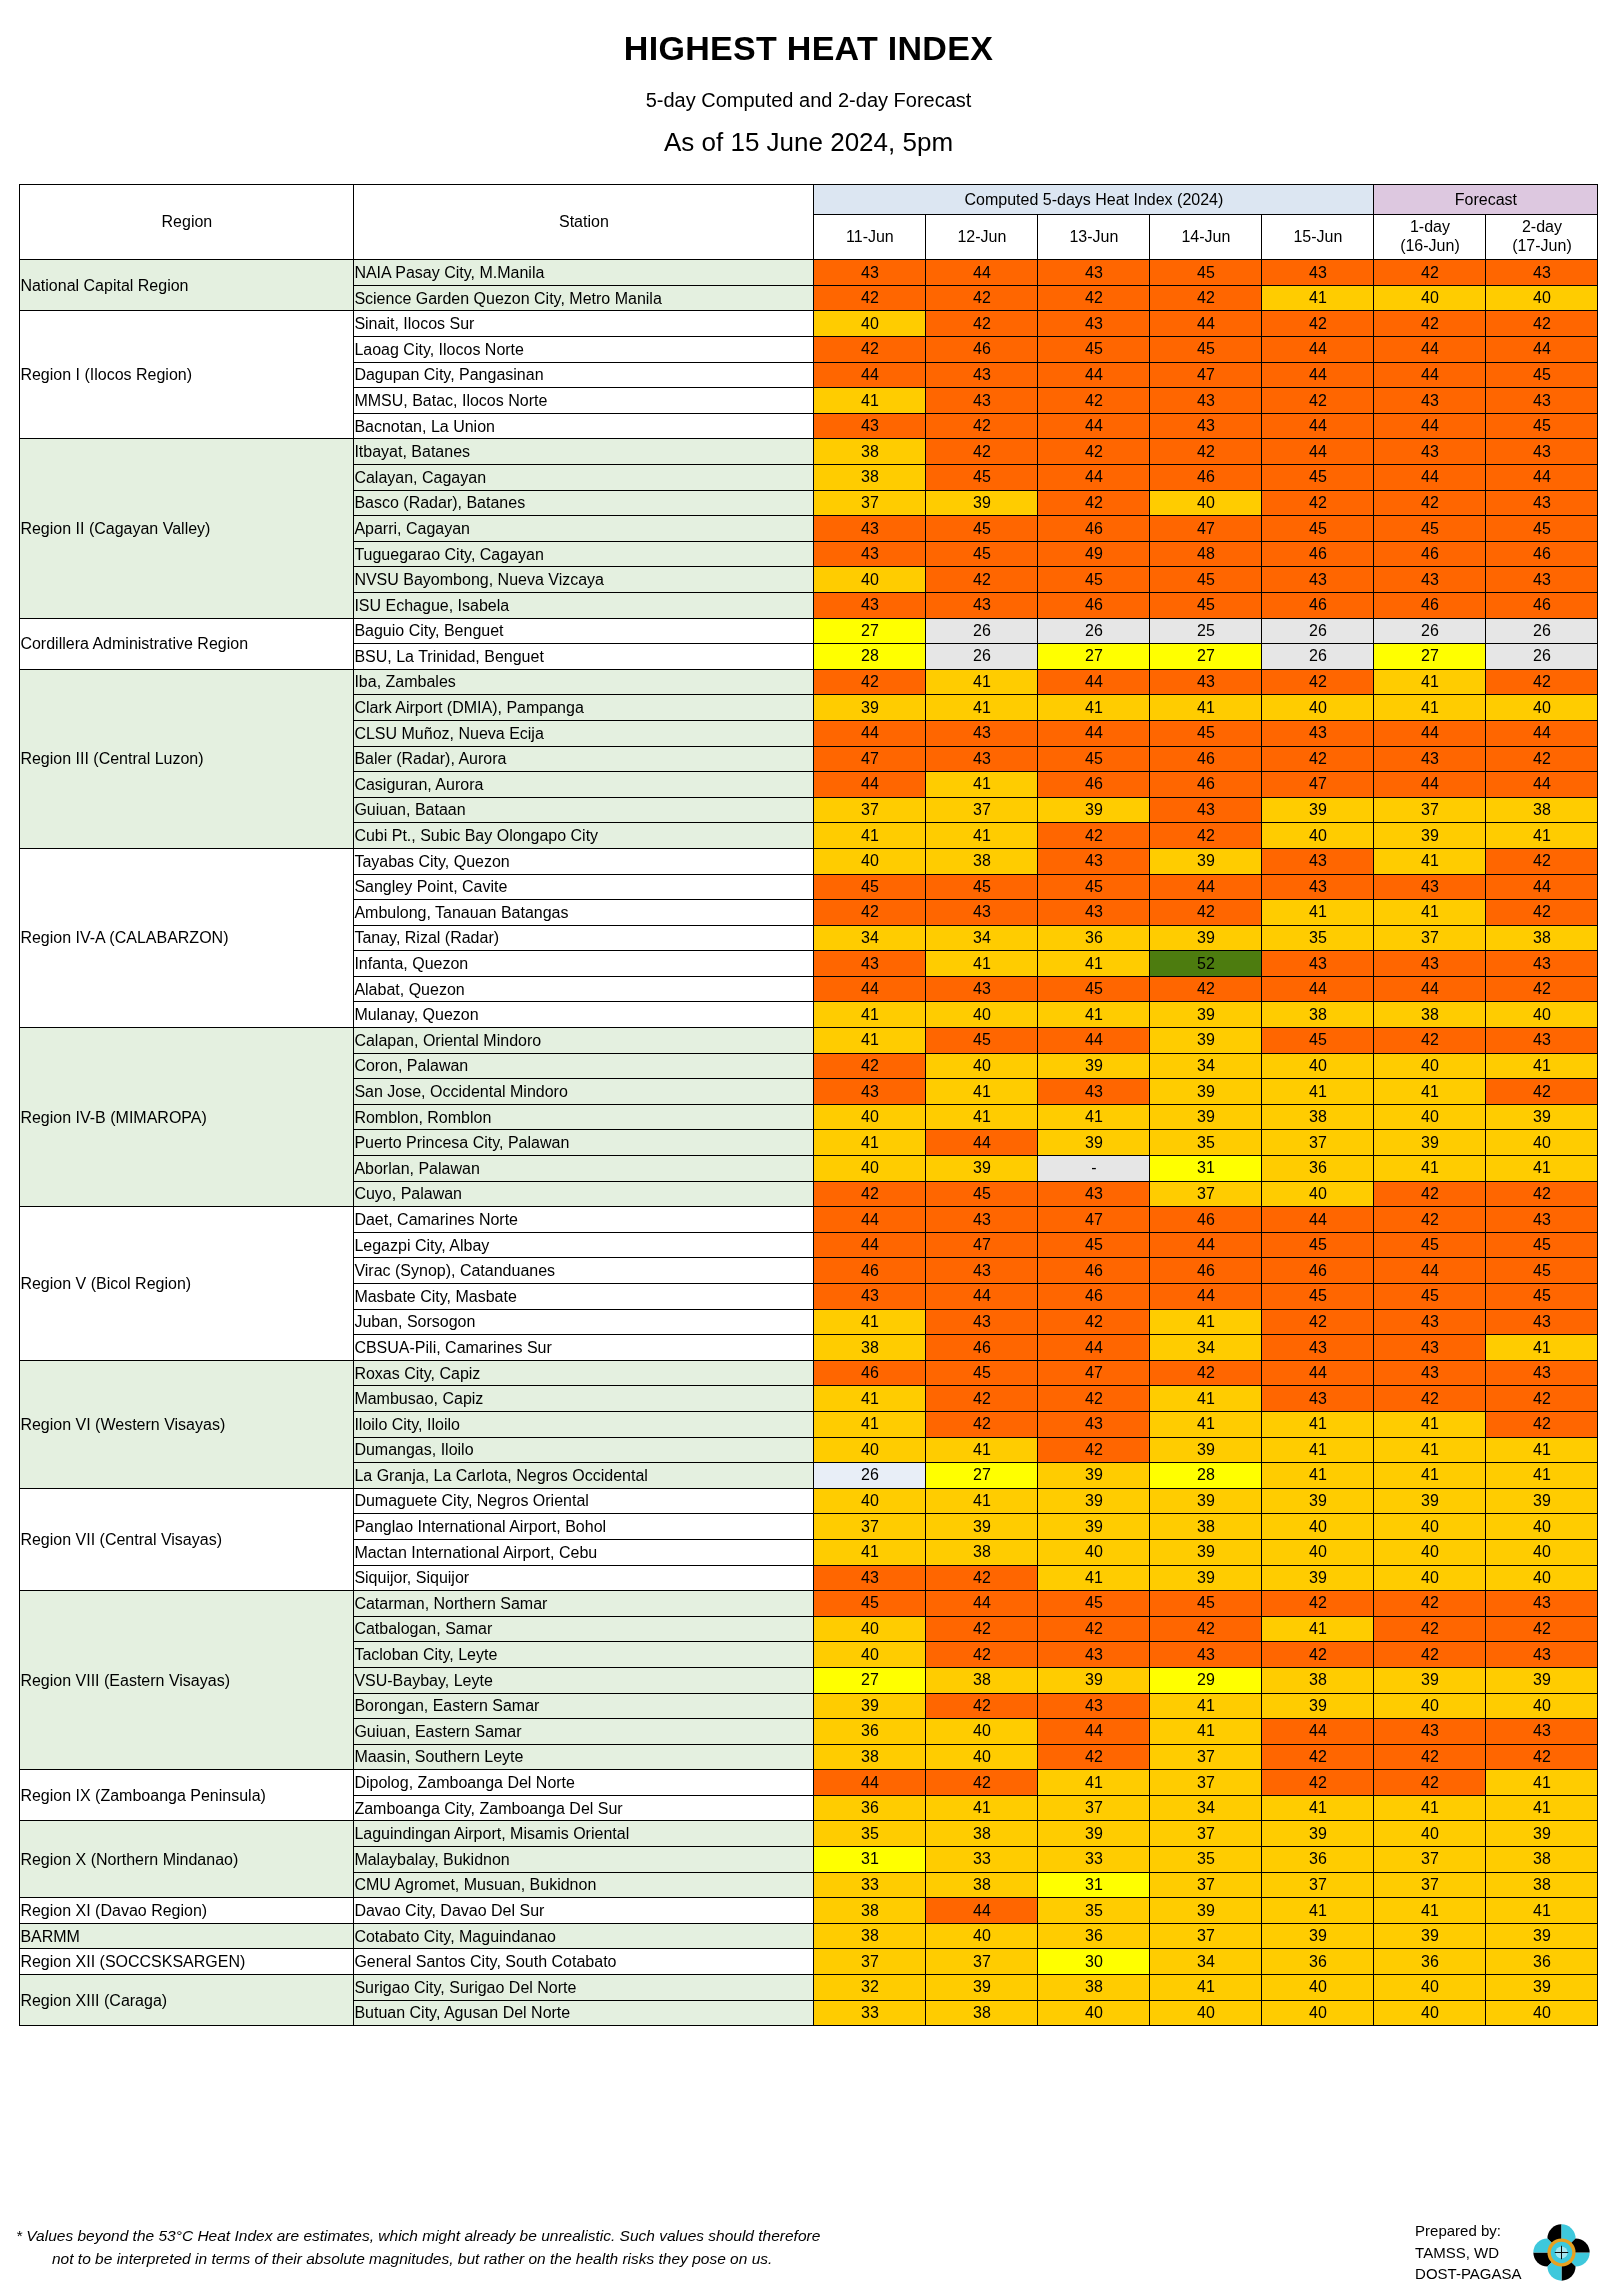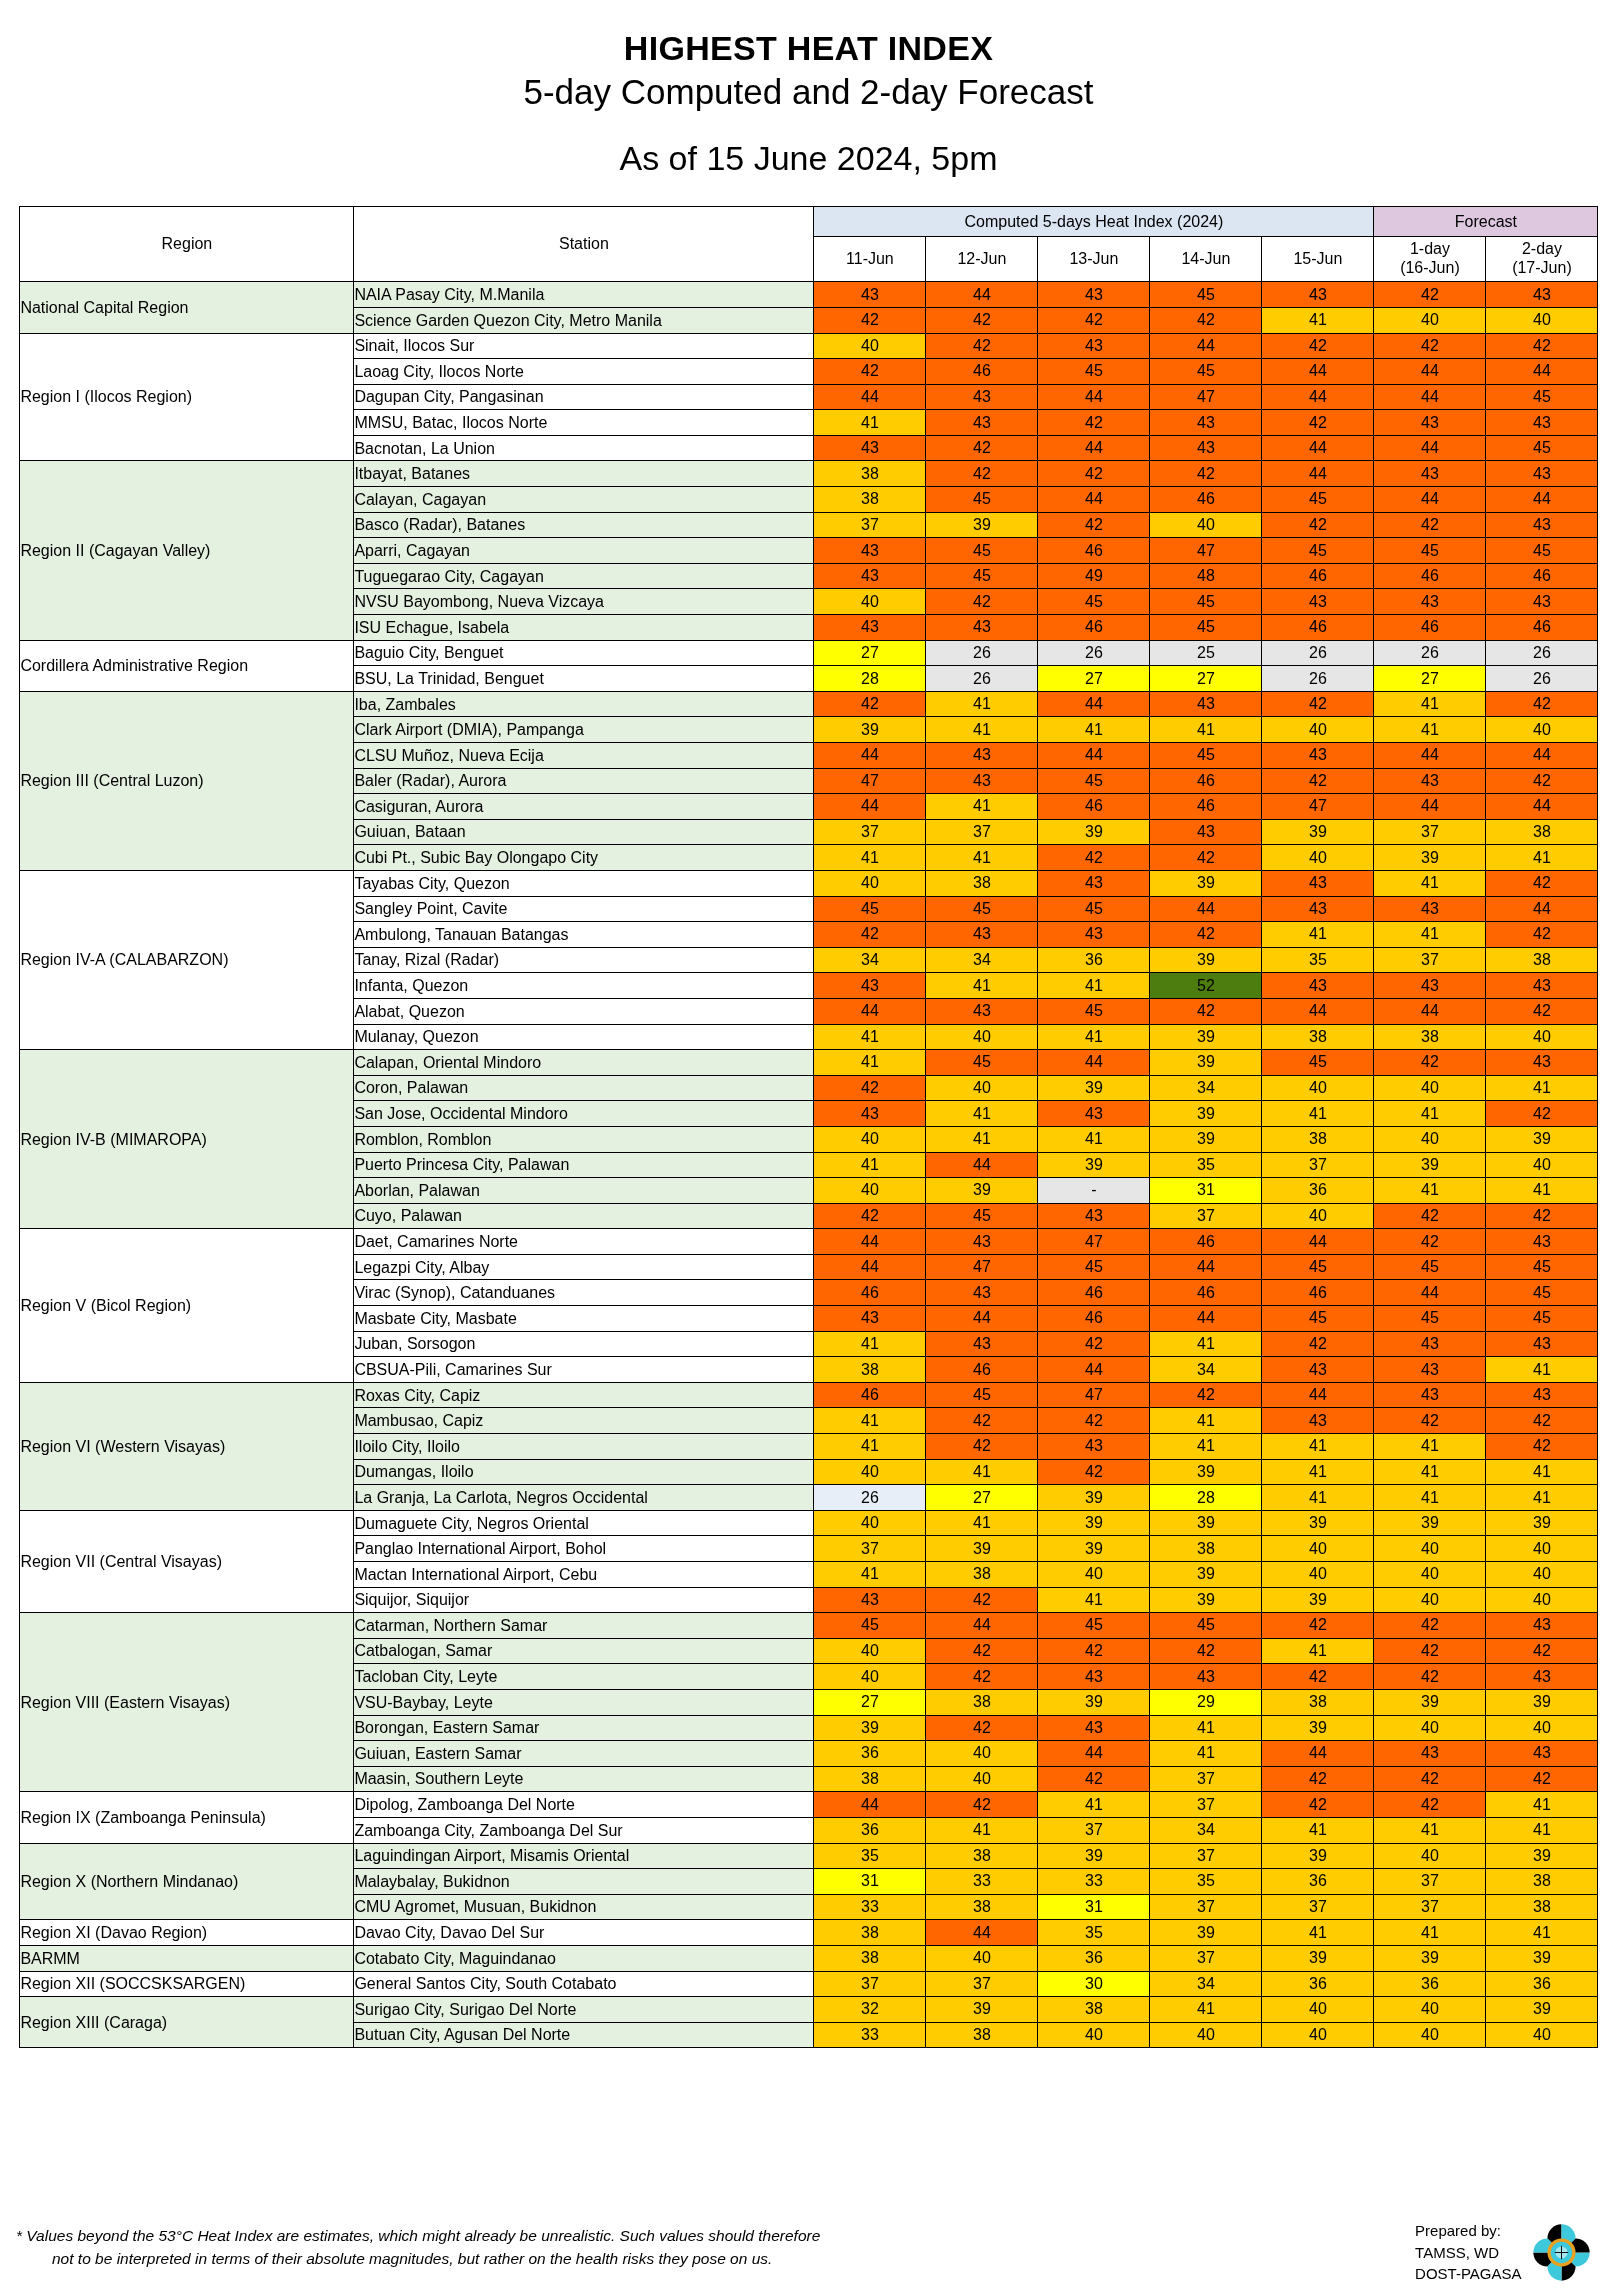--- a/index.html
+++ b/index.html
@@ -28,10 +28,10 @@
     line-height: 1.12;
   }
   .doc-subtitle {
-    font-size: 35px;
+    font-size: 20px;
     font-weight: normal;
     line-height: 1.35;
-    margin-top: 1px;
+    margin-top: 20px;
   }
   .doc-asof {
     font-size: 34px;

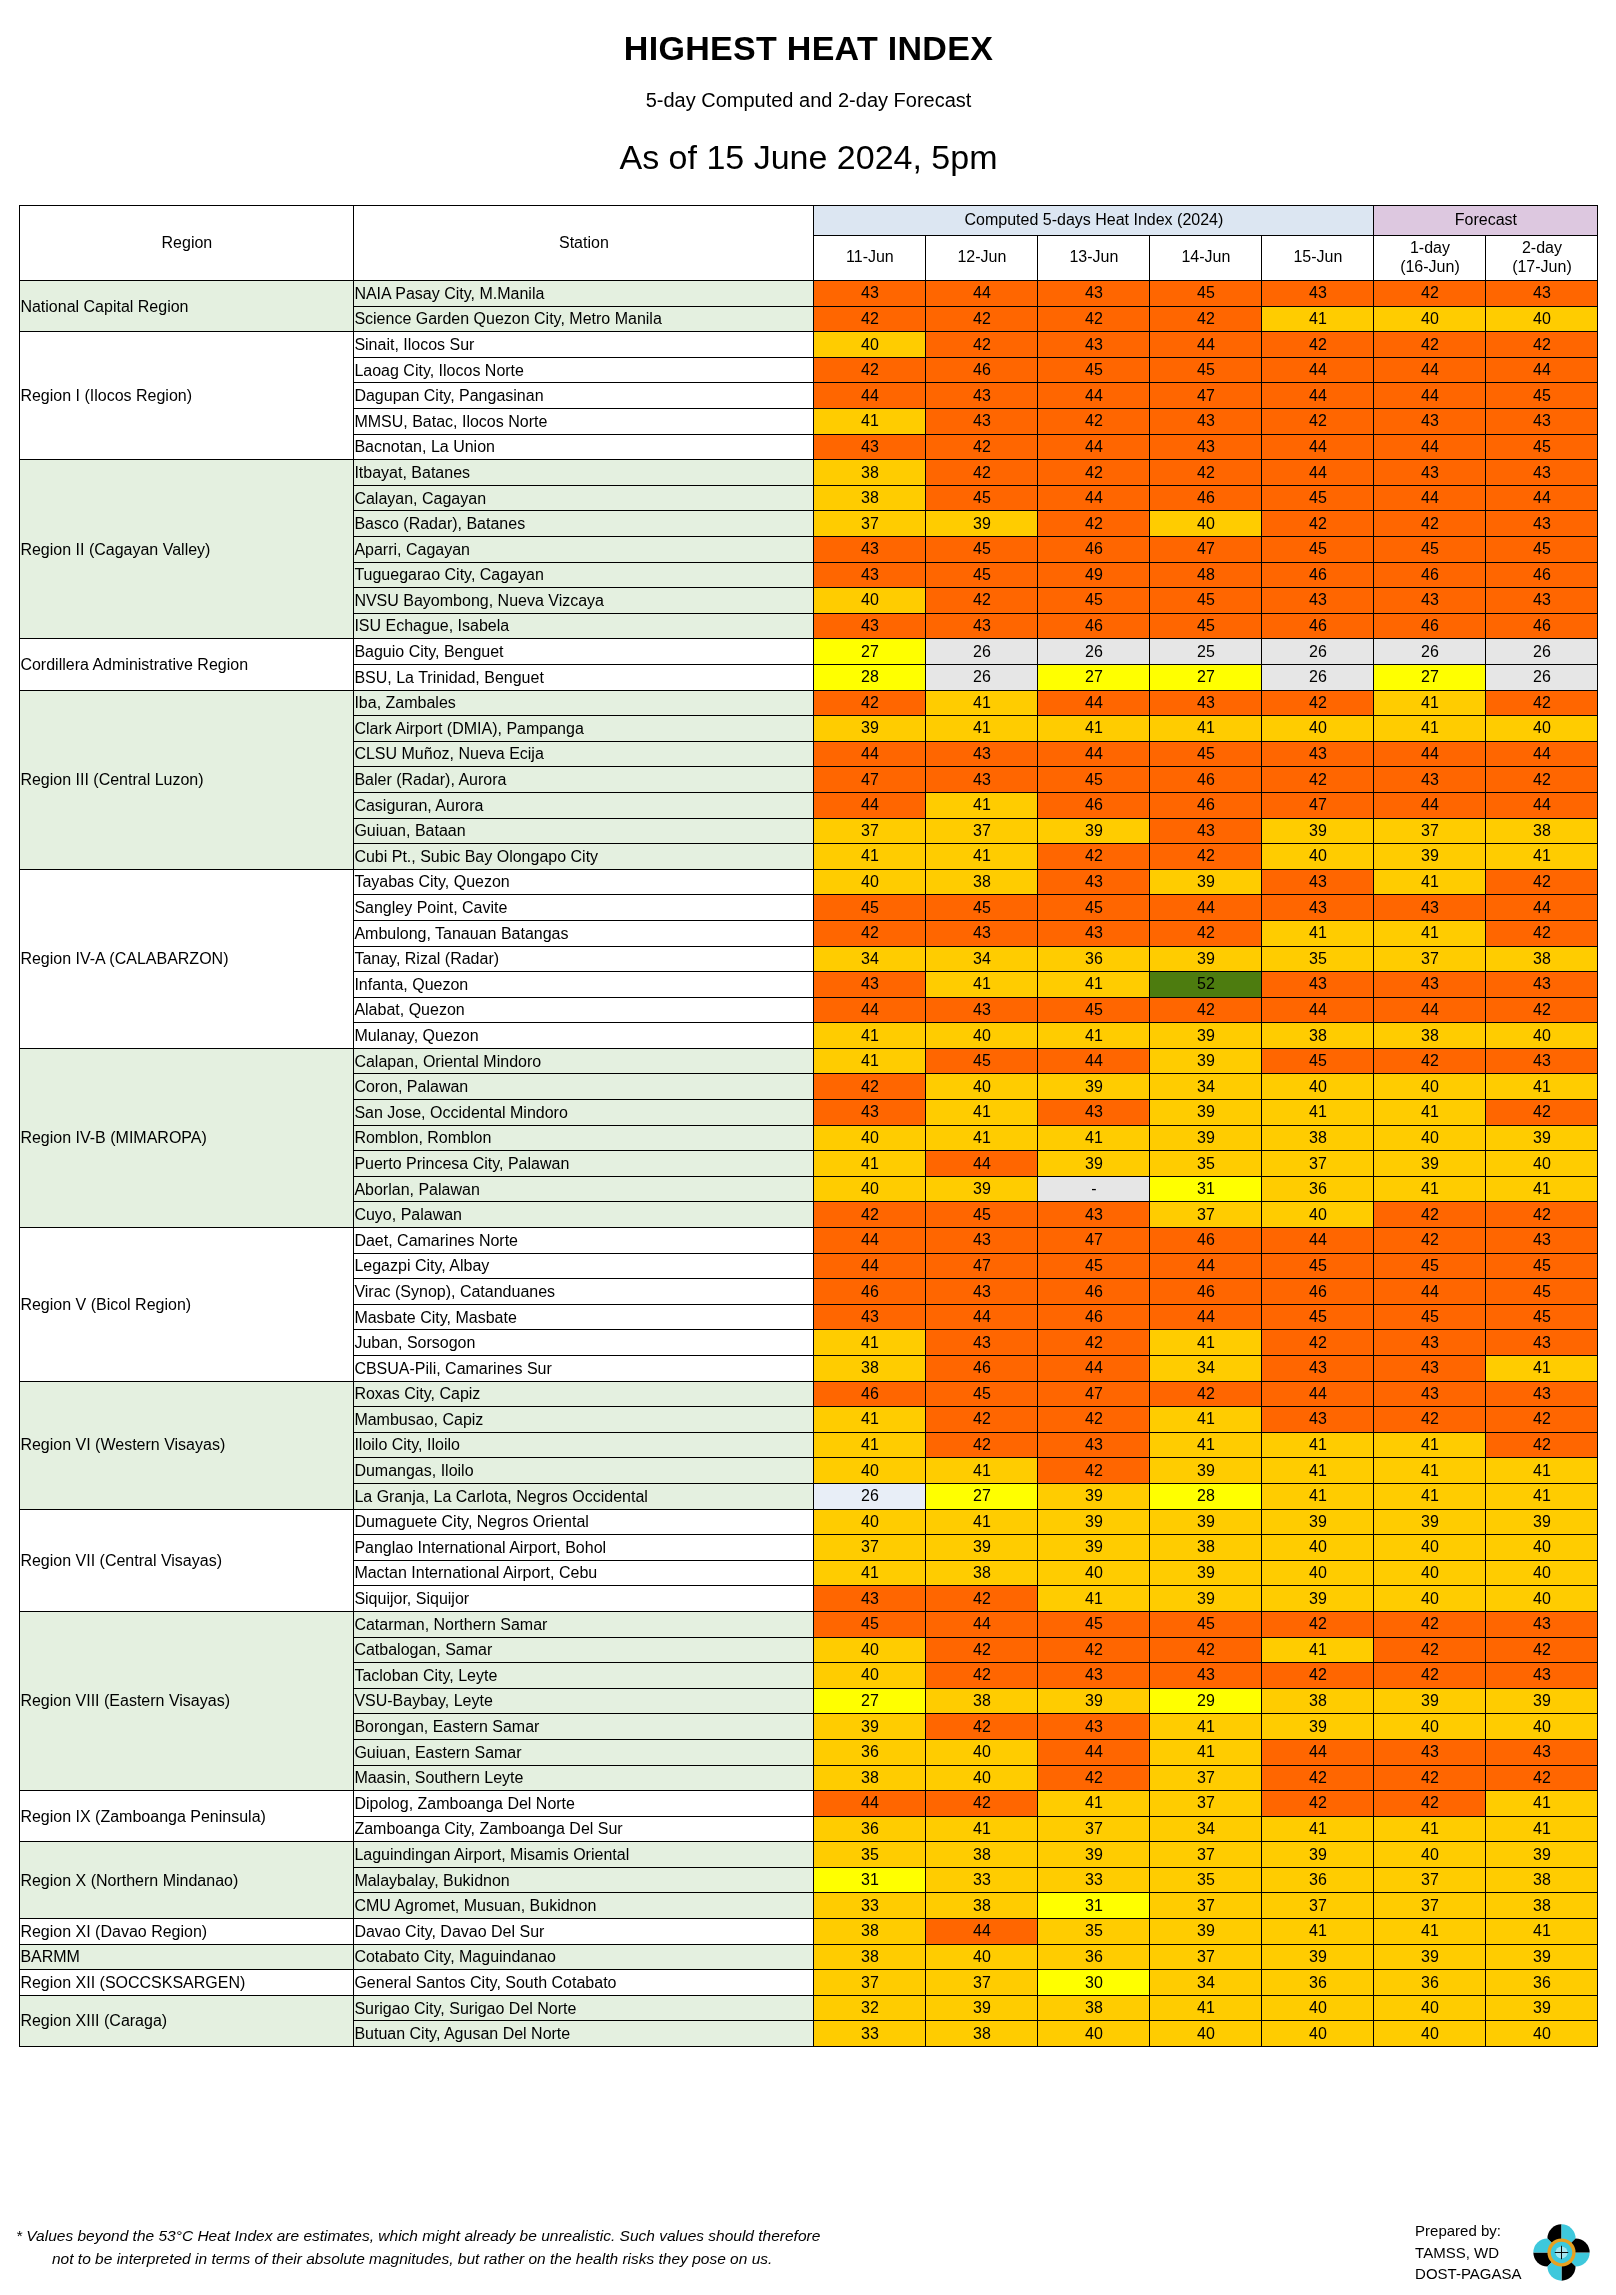--- a/index.html
+++ b/index.html
@@ -34,10 +34,10 @@
     margin-top: 20px;
   }
   .doc-asof {
-    font-size: 34px;
+    font-size: 26px;
     font-weight: normal;
     line-height: 1.35;
-    margin-top: 21px;
+    margin-top: 11px;
   }
 
   

